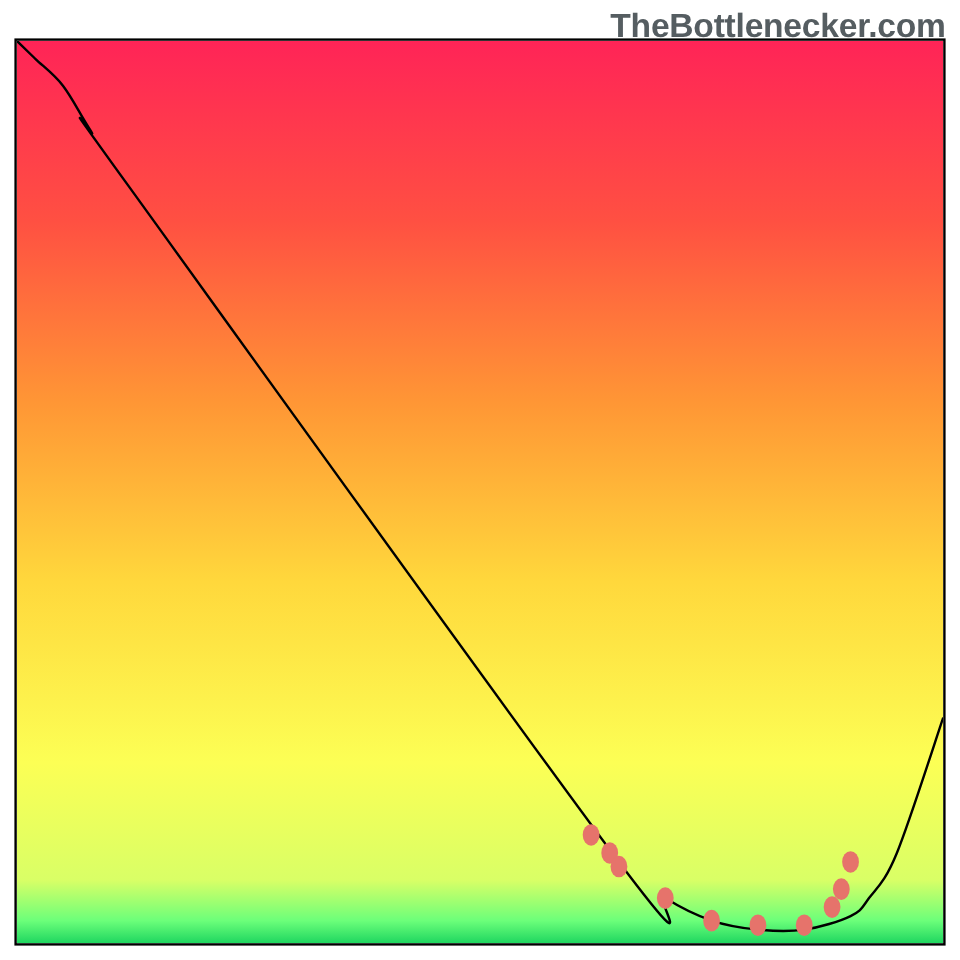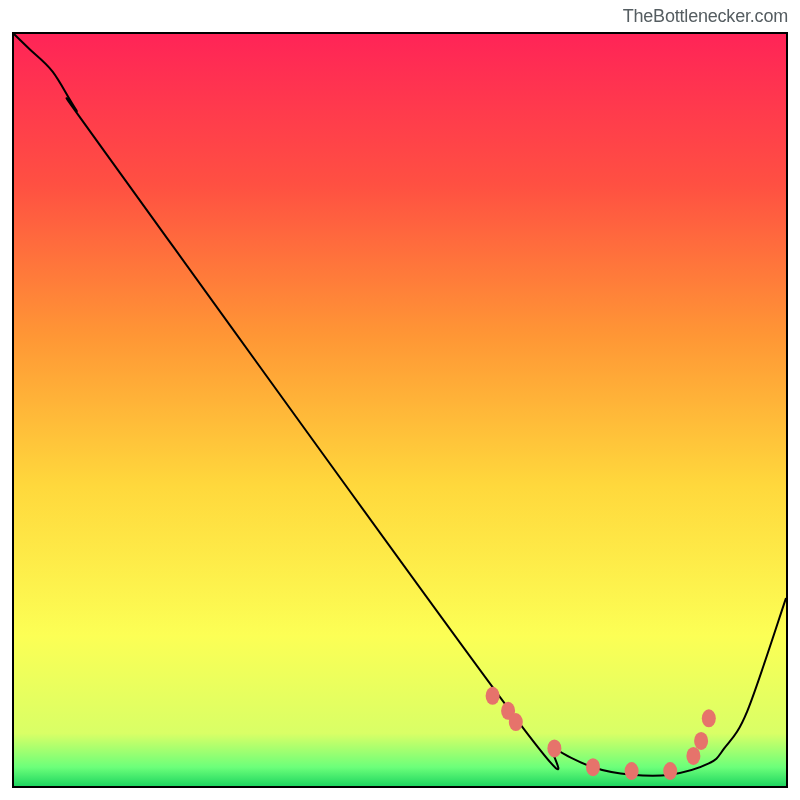--- a/index.html
+++ b/index.html
@@ -19,8 +19,8 @@
     position: absolute;
     top: 6px;
     right: 12px;
-    font-size: 18px;
-    font-weight: 400;
+    font-size: 28px;
+    font-weight: 700;
     color: #555d61;
     letter-spacing: -0.2px;
   }

